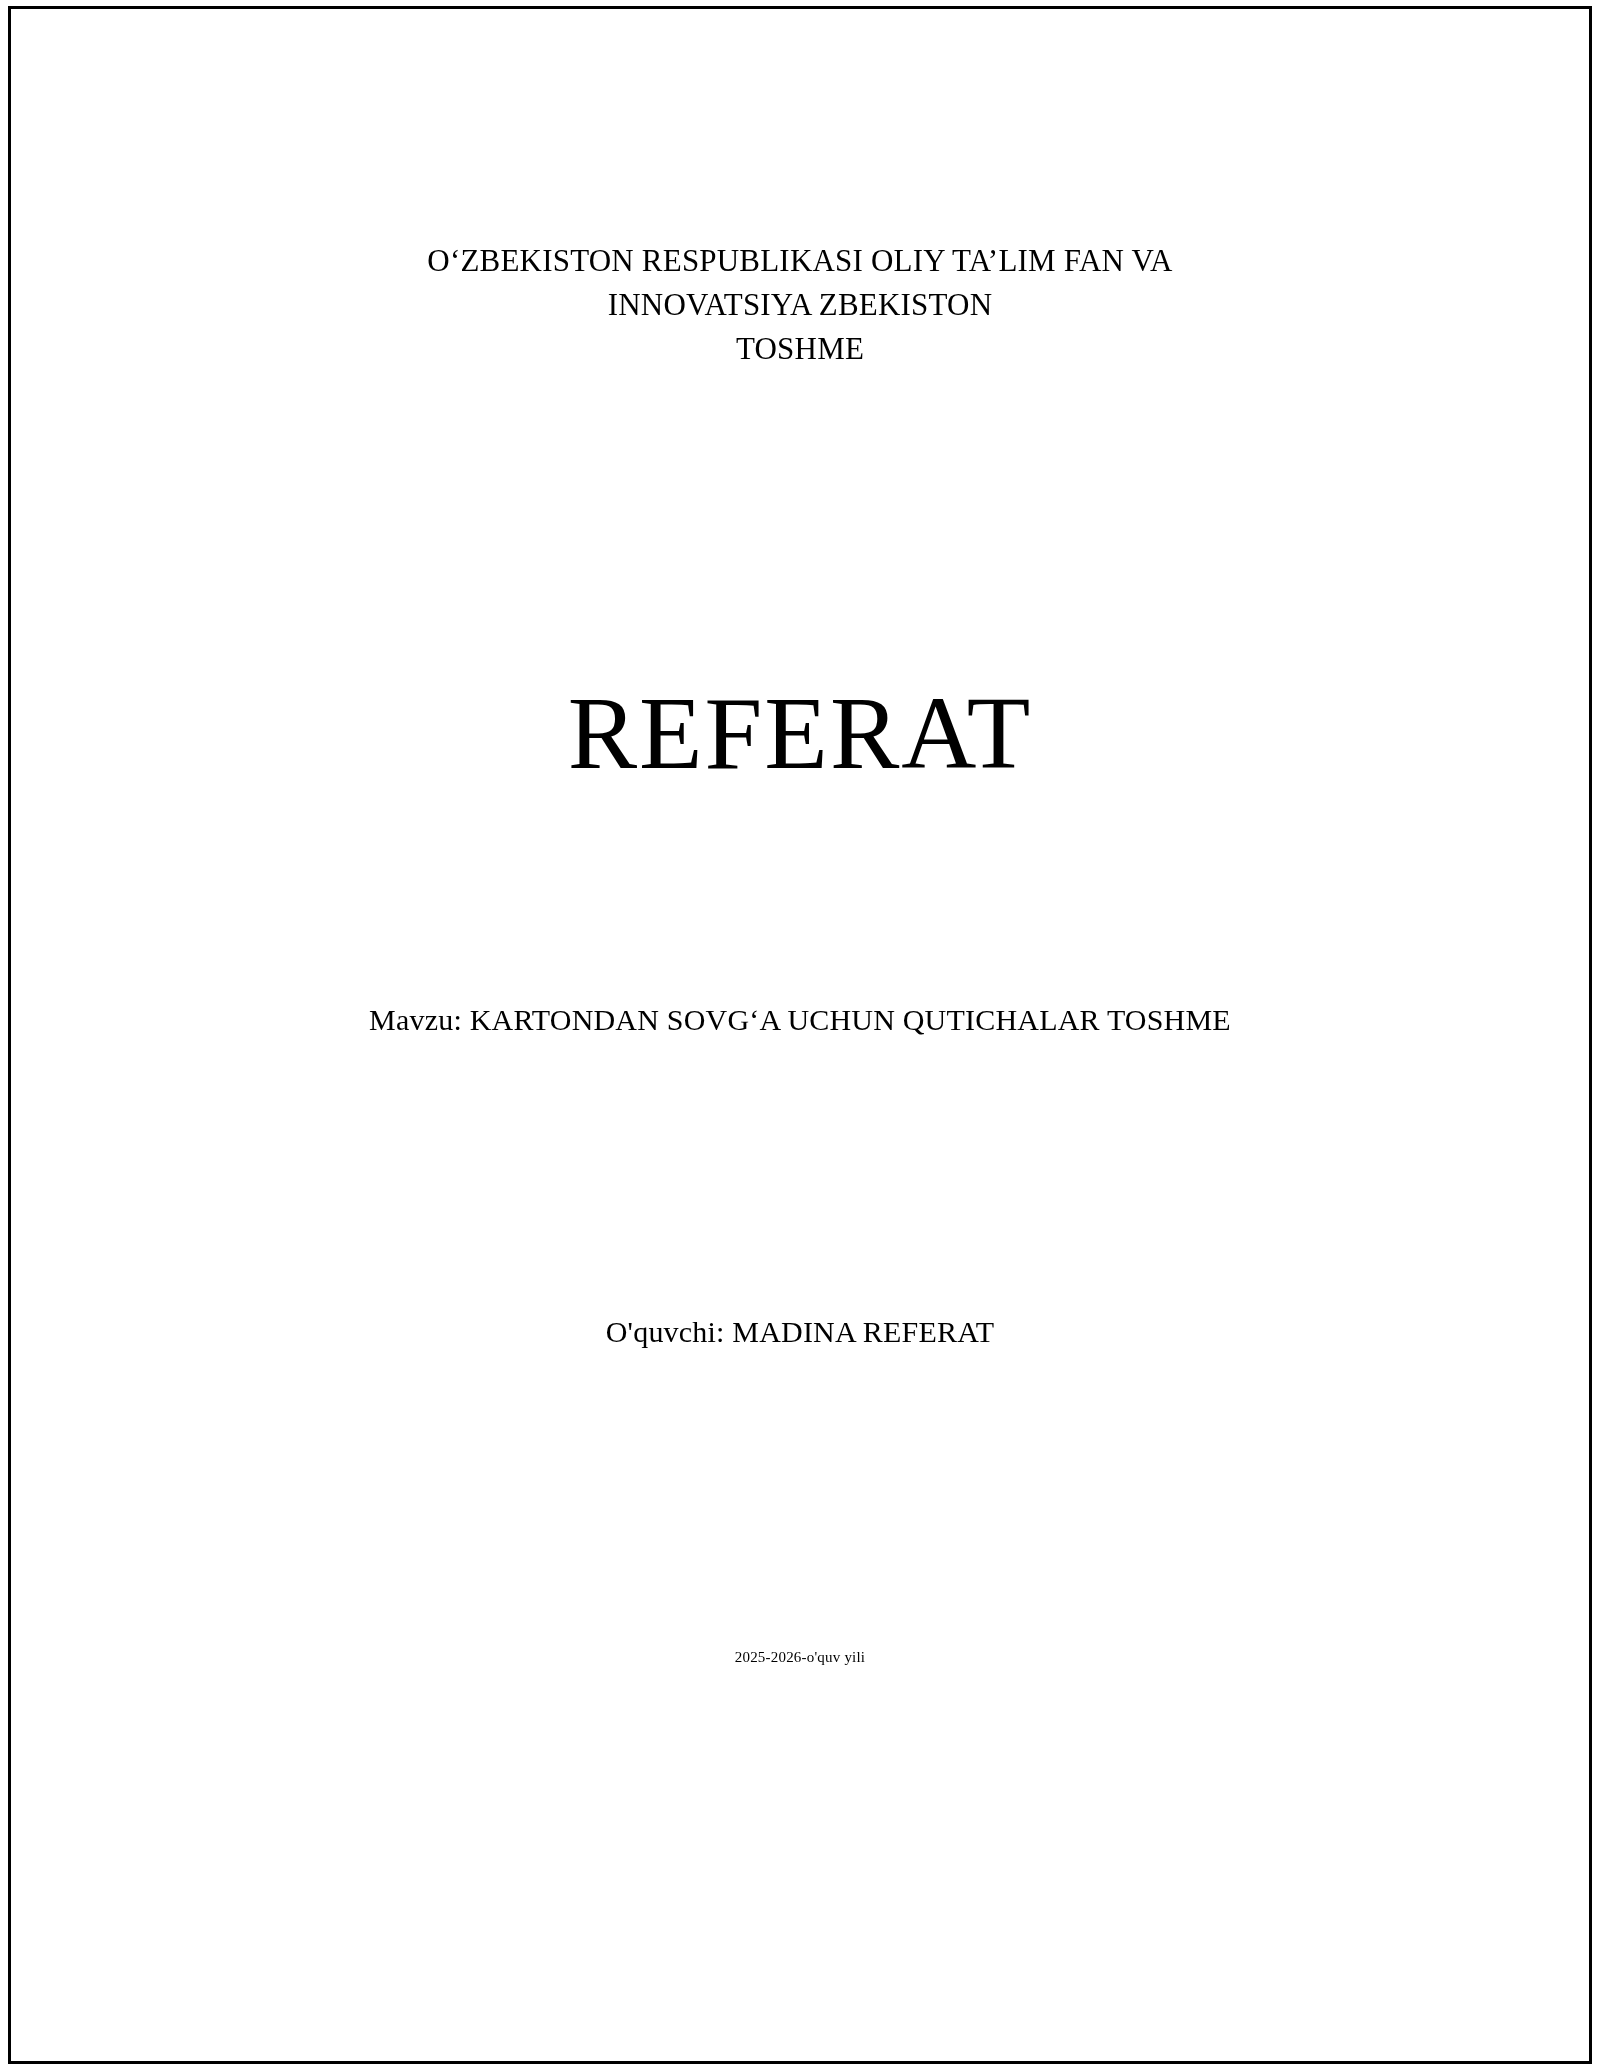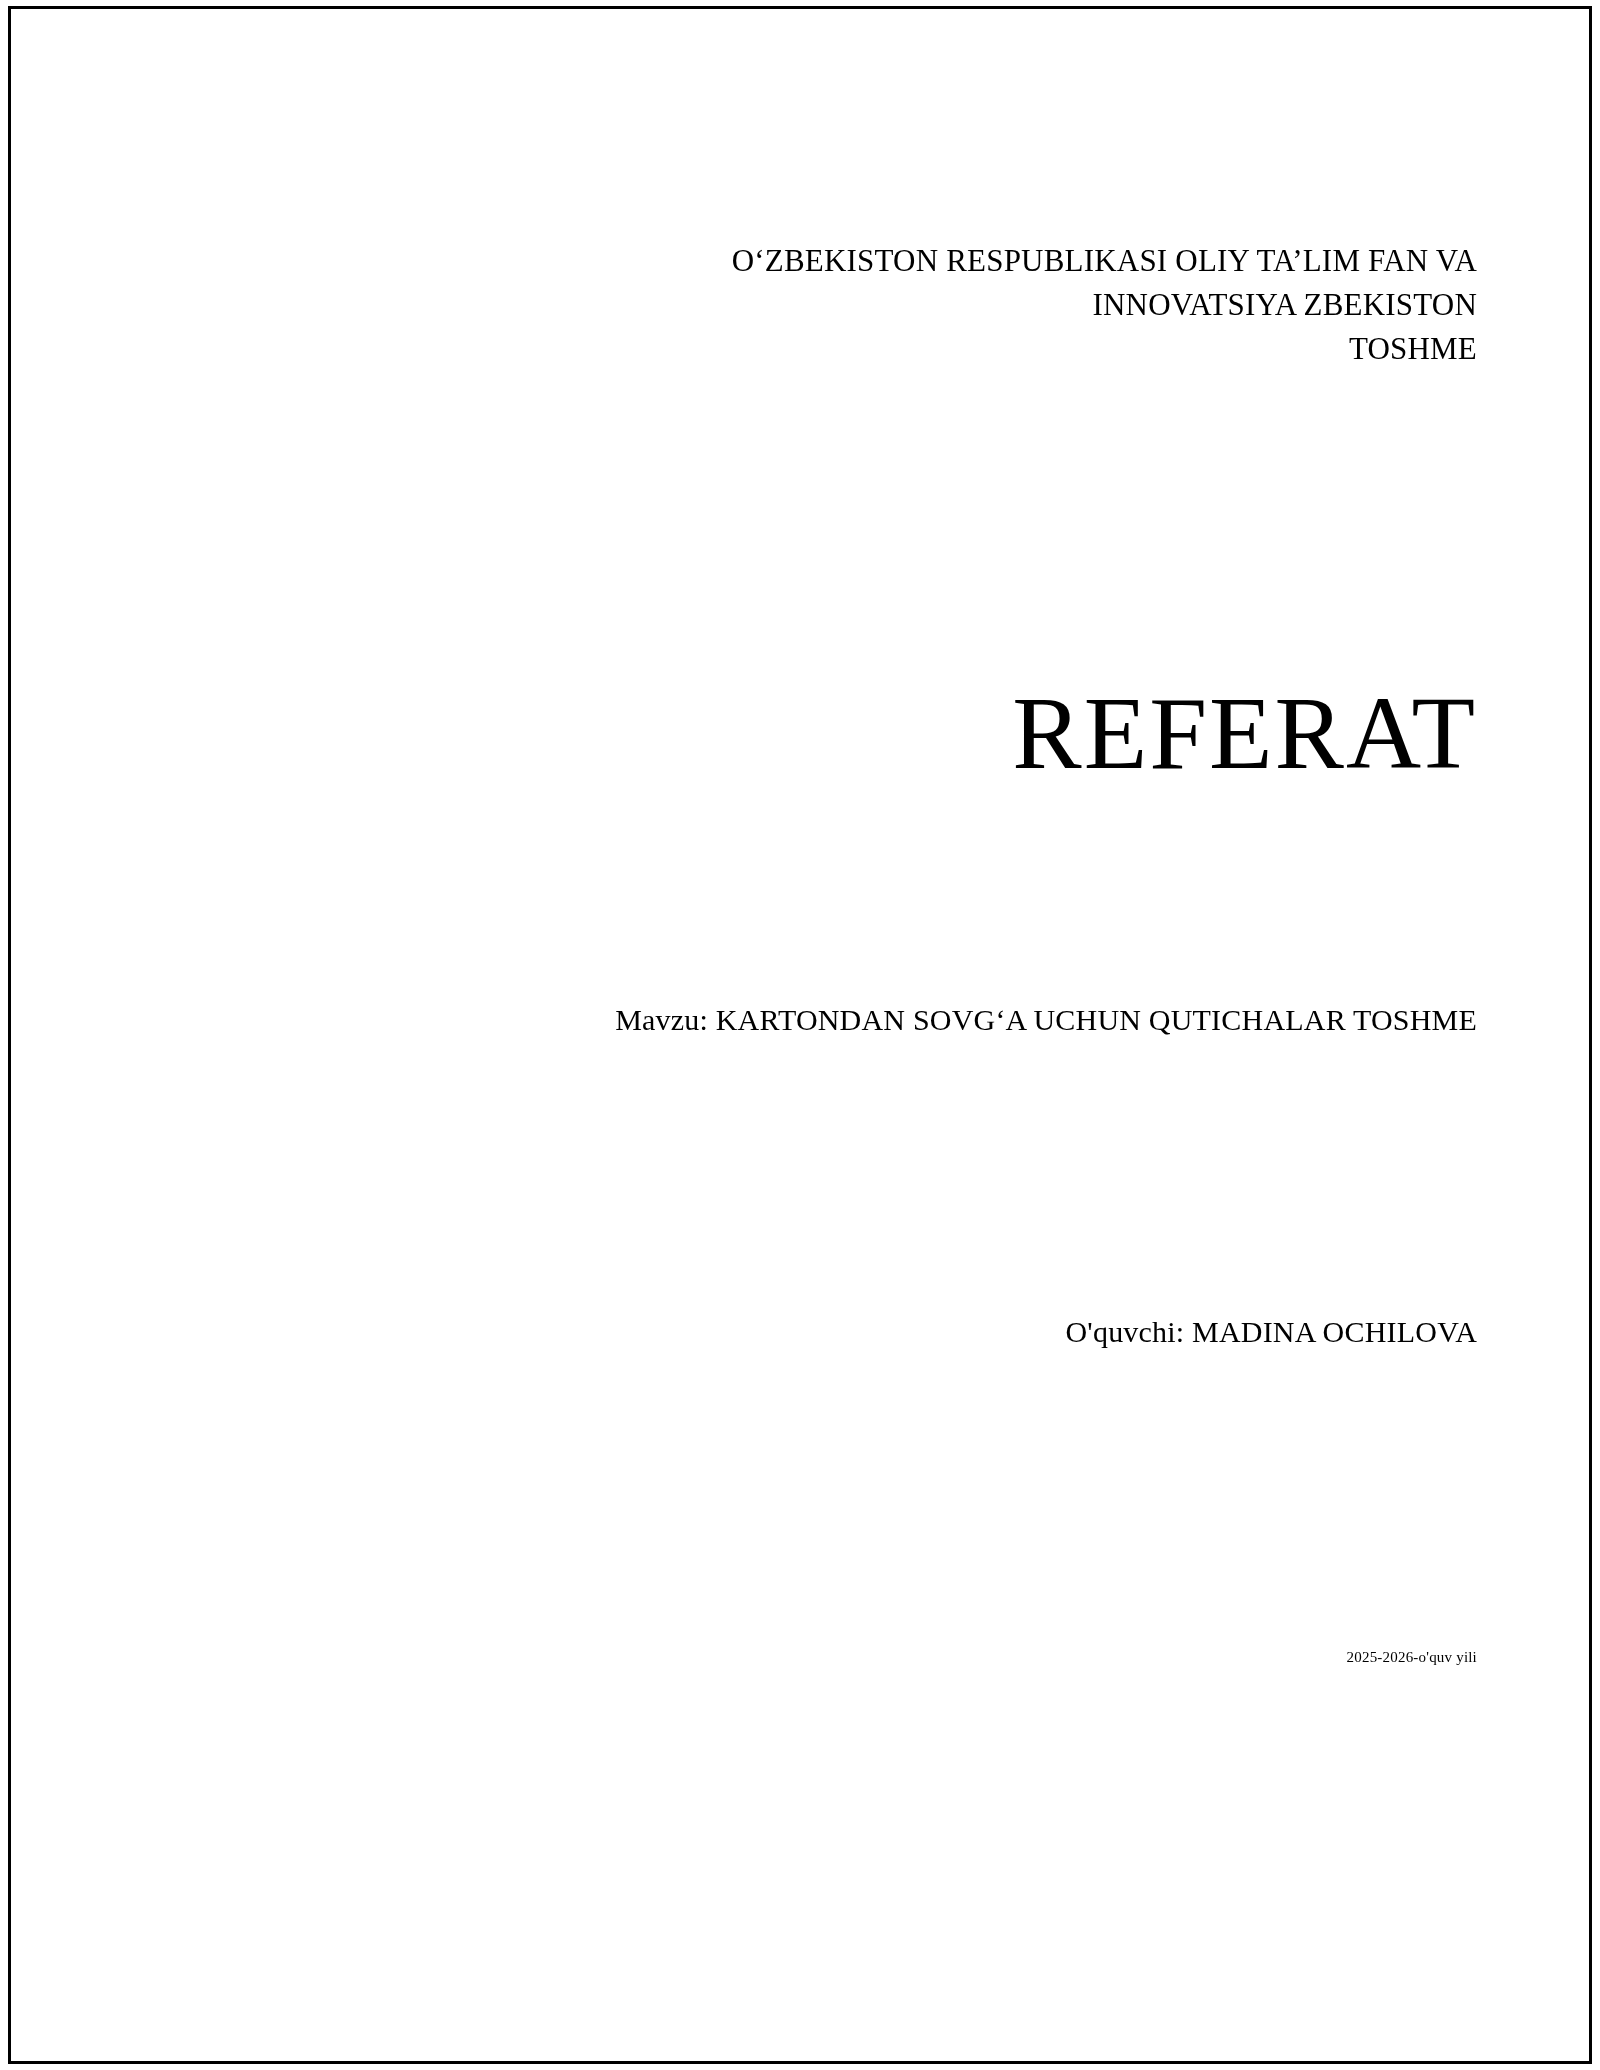--- a/index.html
+++ b/index.html
@@ -41,7 +41,7 @@
     height: 100%;
     box-sizing: border-box;
     padding: 0 112px;
-    text-align: right;
+    text-align: center;
   }
   .org-block {
     margin-top: 230px;

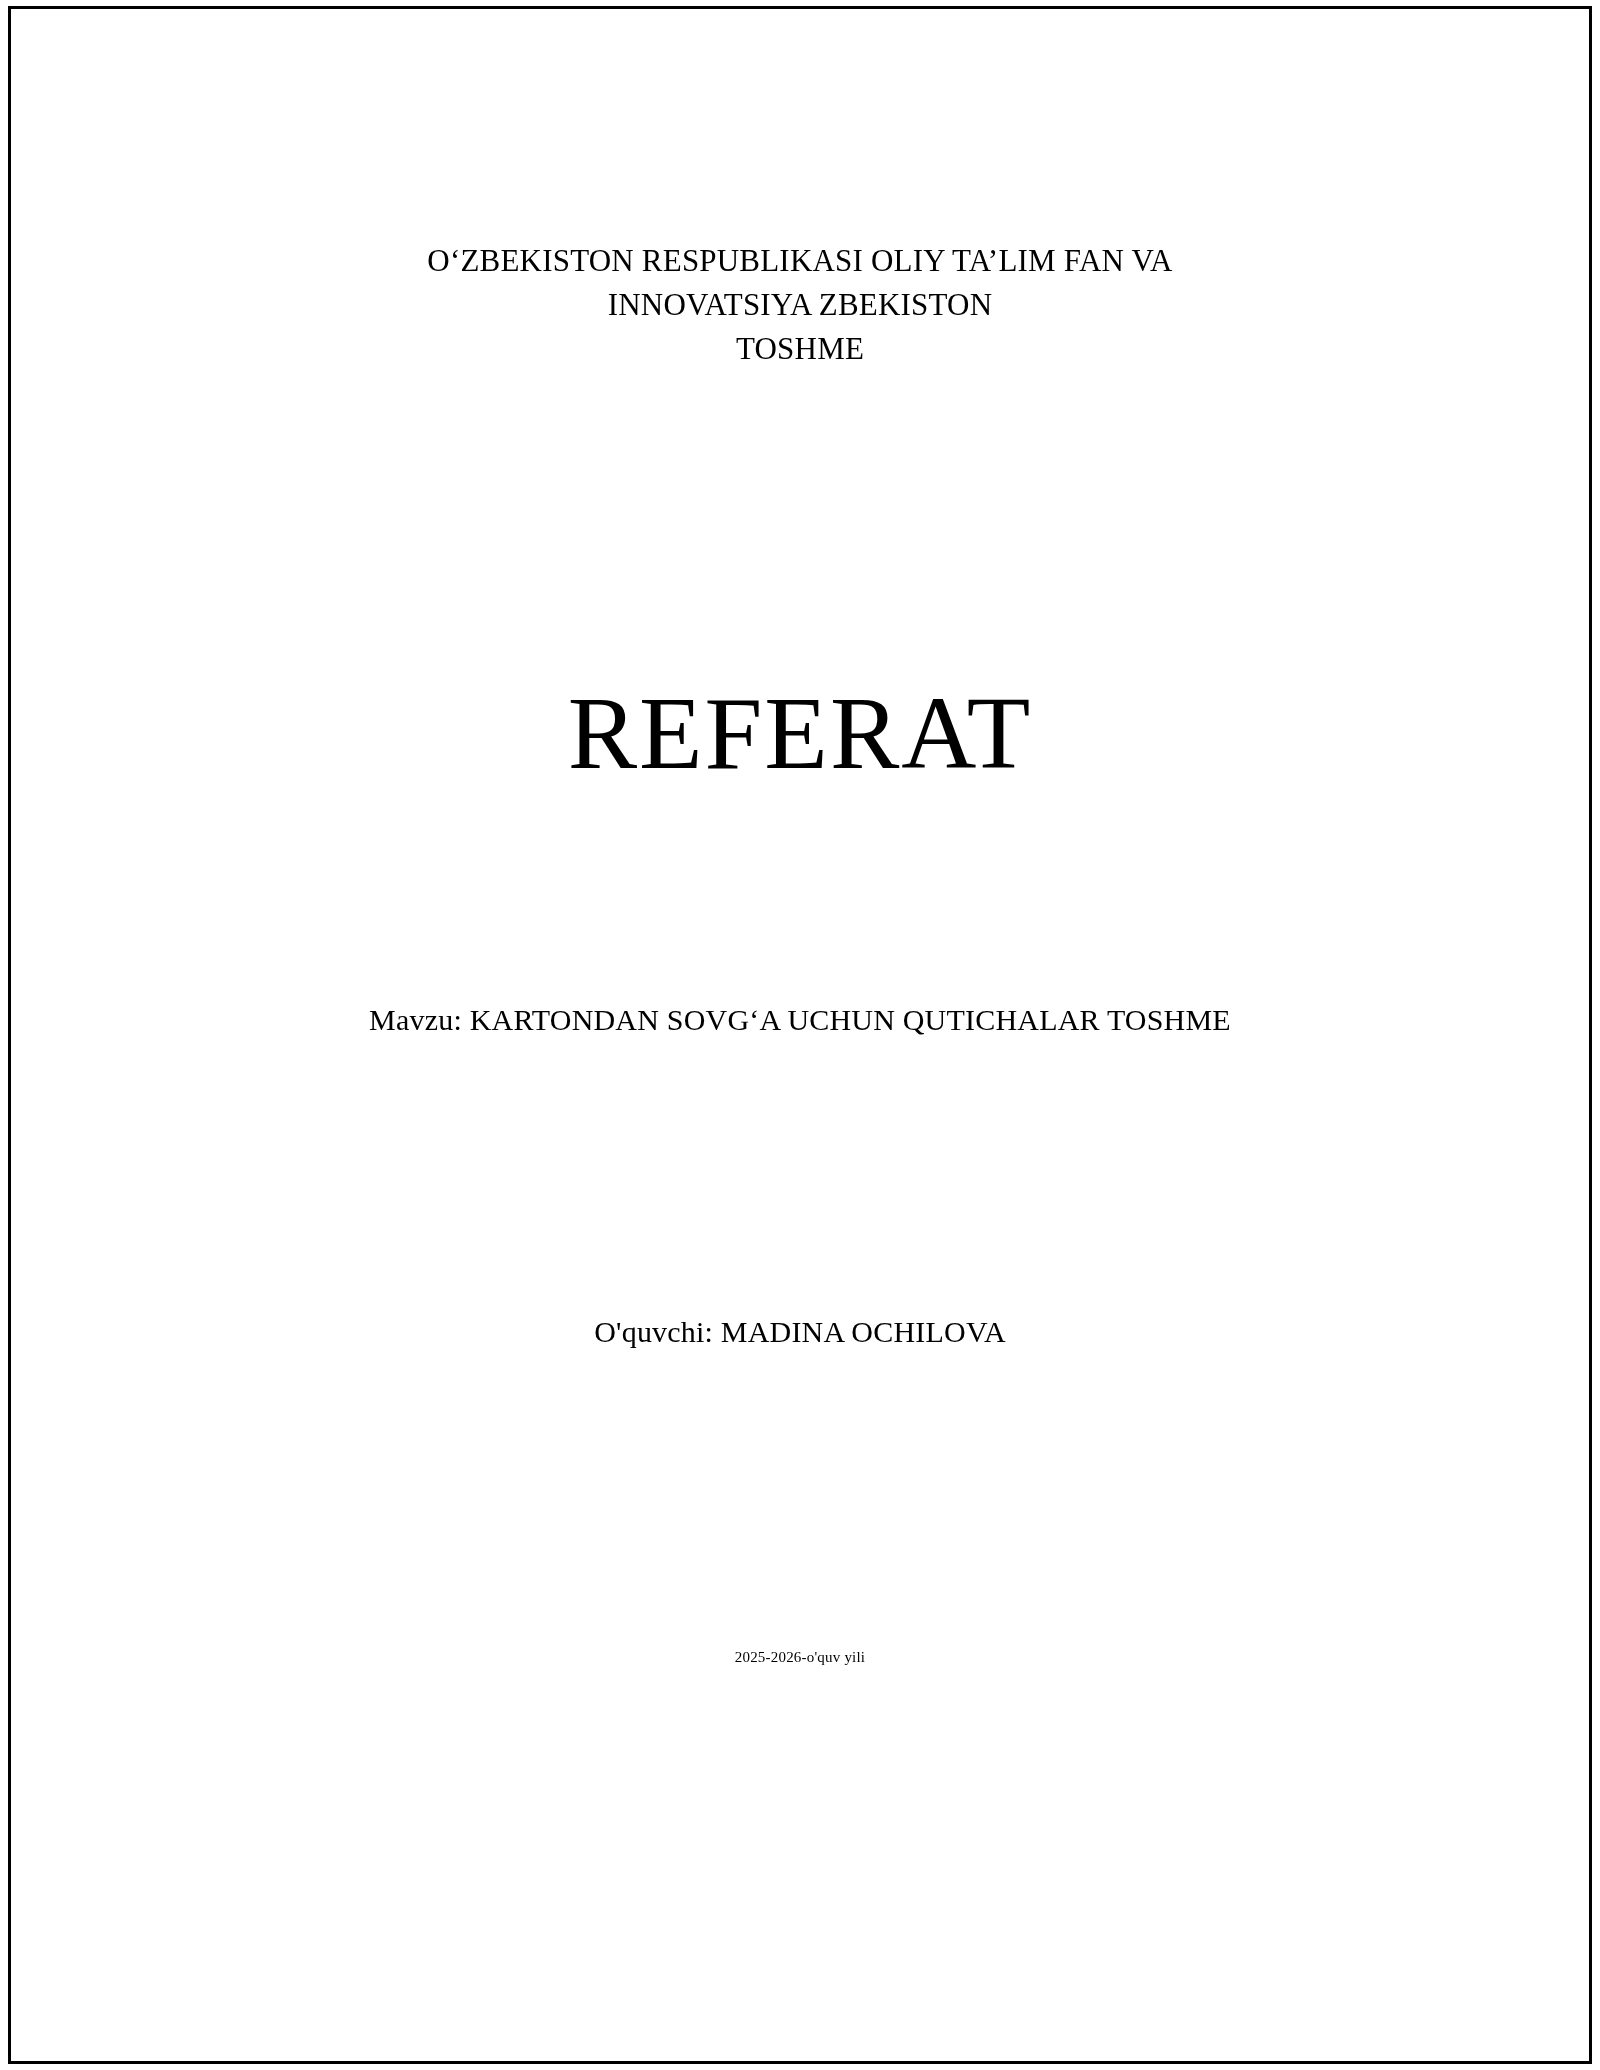--- a/index.html
+++ b/index.html
@@ -93,7 +93,7 @@
 
       <div class="subject-line">Mavzu: KARTONDAN SOVG‘A UCHUN QUTICHALAR TOSHME</div>
 
-      <div class="author-line">O'quvchi: MADINA OCHILOVA</div>
+      <div class="author-line">O'quvchi: MADINA REFERAT</div>
 
       <div class="year-line">2025-2026-o'quv yili</div>
 

